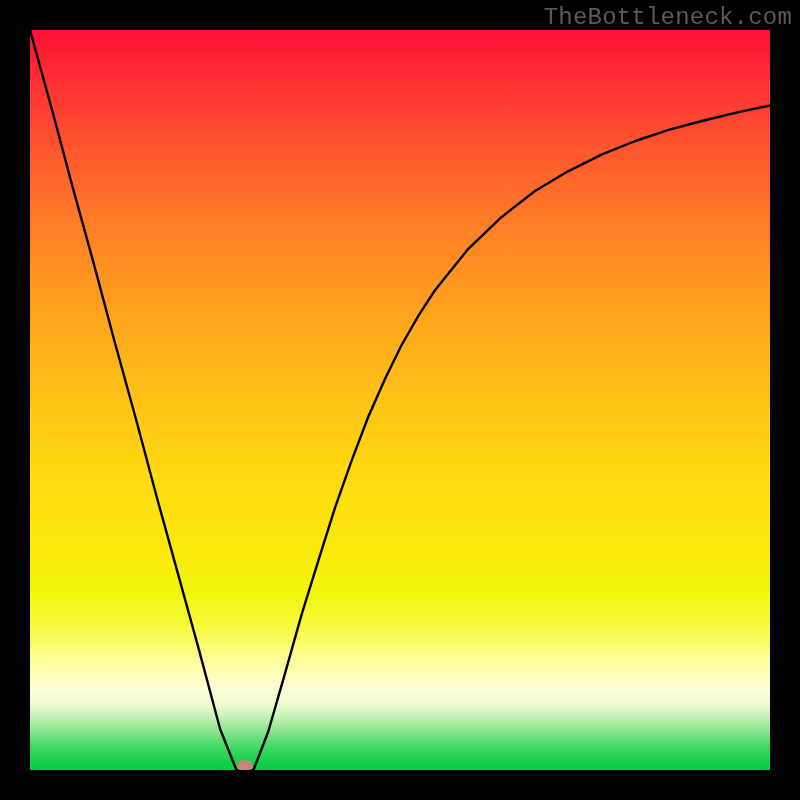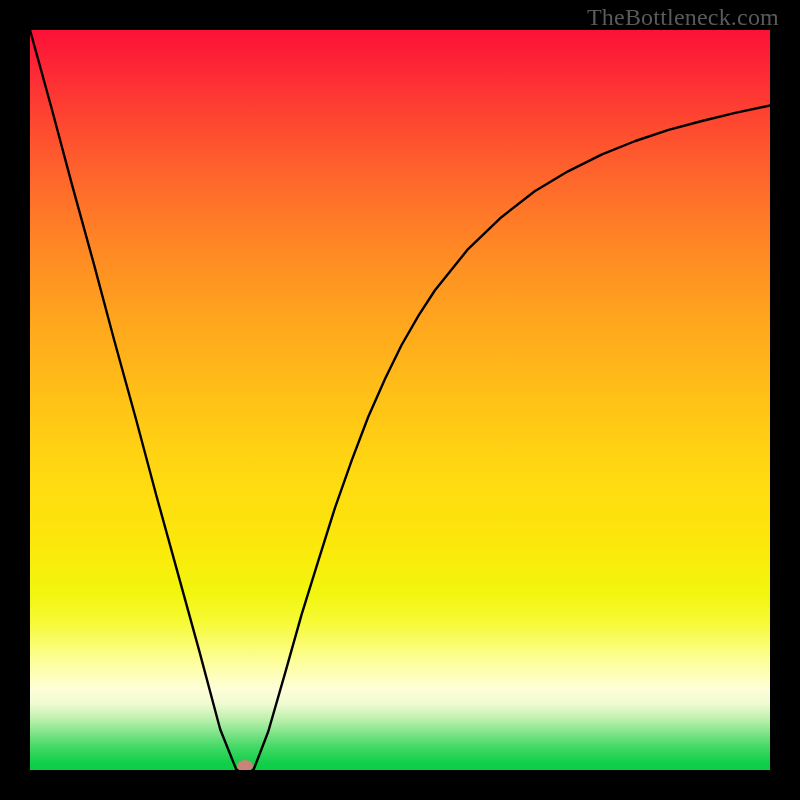--- a/index.html
+++ b/index.html
@@ -13,8 +13,8 @@
   .watermark {
     position: absolute;
     top: 4px;
-    right: 21px;
-    font-family: Liberation Serif, serif;
+    right: 8px;
+    font-family: Liberation Mono, monospace;
     font-size: 24px;
     font-weight: 500;
     color: #5a5a5a;

